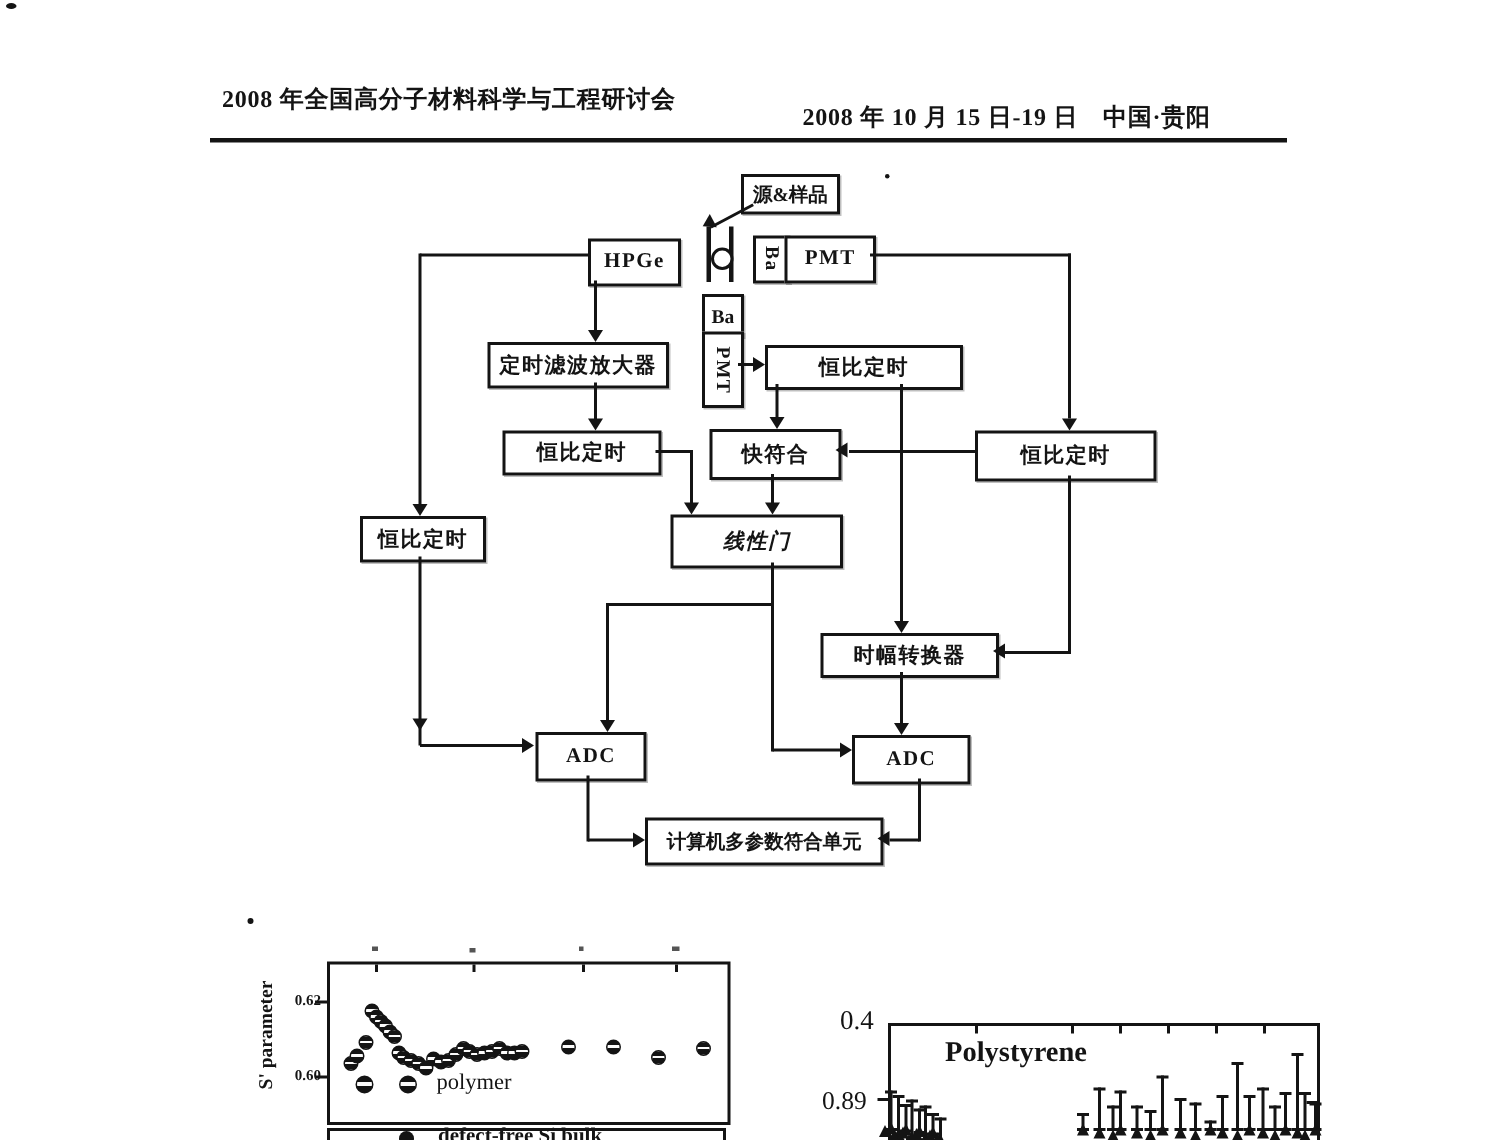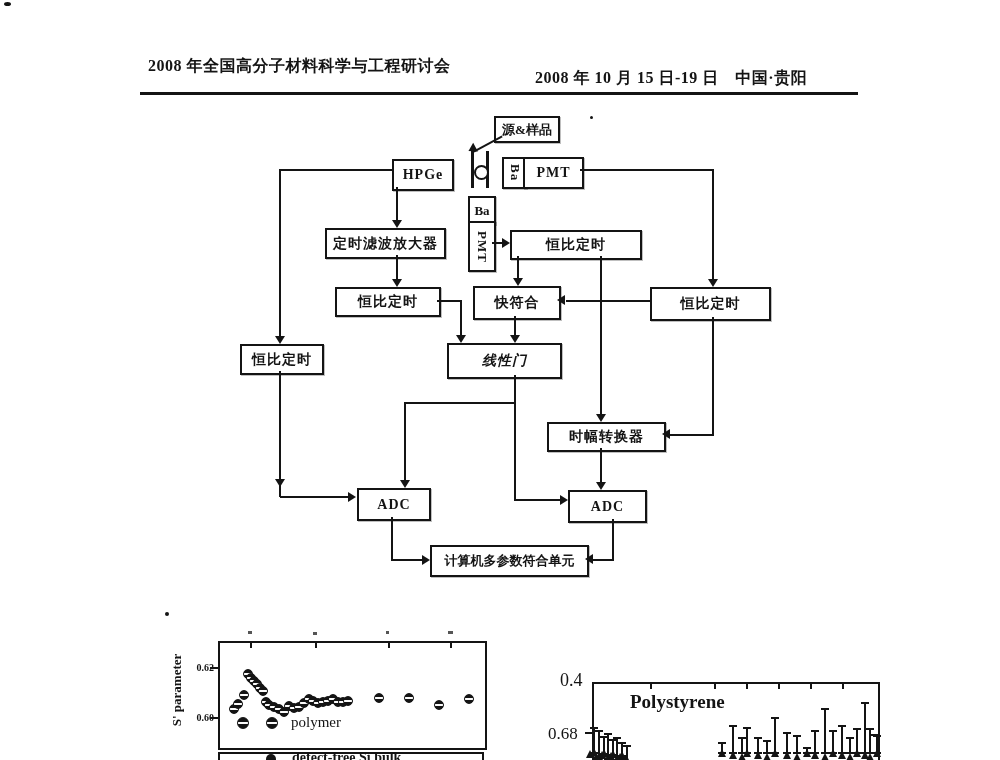--- a/index.html
+++ b/index.html
@@ -143,7 +143,7 @@
   <i class="vl" style="left:592px;top:682px;height:78px;"></i>
   <i class="vl" style="left:878px;top:682px;height:78px;"></i>
   <div class="bigtick" style="left:560px;top:670px;font-size:18px;">0.4</div>
-  <div class="bigtick" style="left:548px;top:724px;">0.68</div>
+  <div class="bigtick" style="left:548px;top:724px;">0.89</div>
   <i class="hl" style="left:585px;top:732px;width:8px;"></i>
   <i class="hl" style="left:871px;top:734px;width:8px;"></i>
   <i class="vl" style="left:650px;top:684px;height:5px;"></i>

